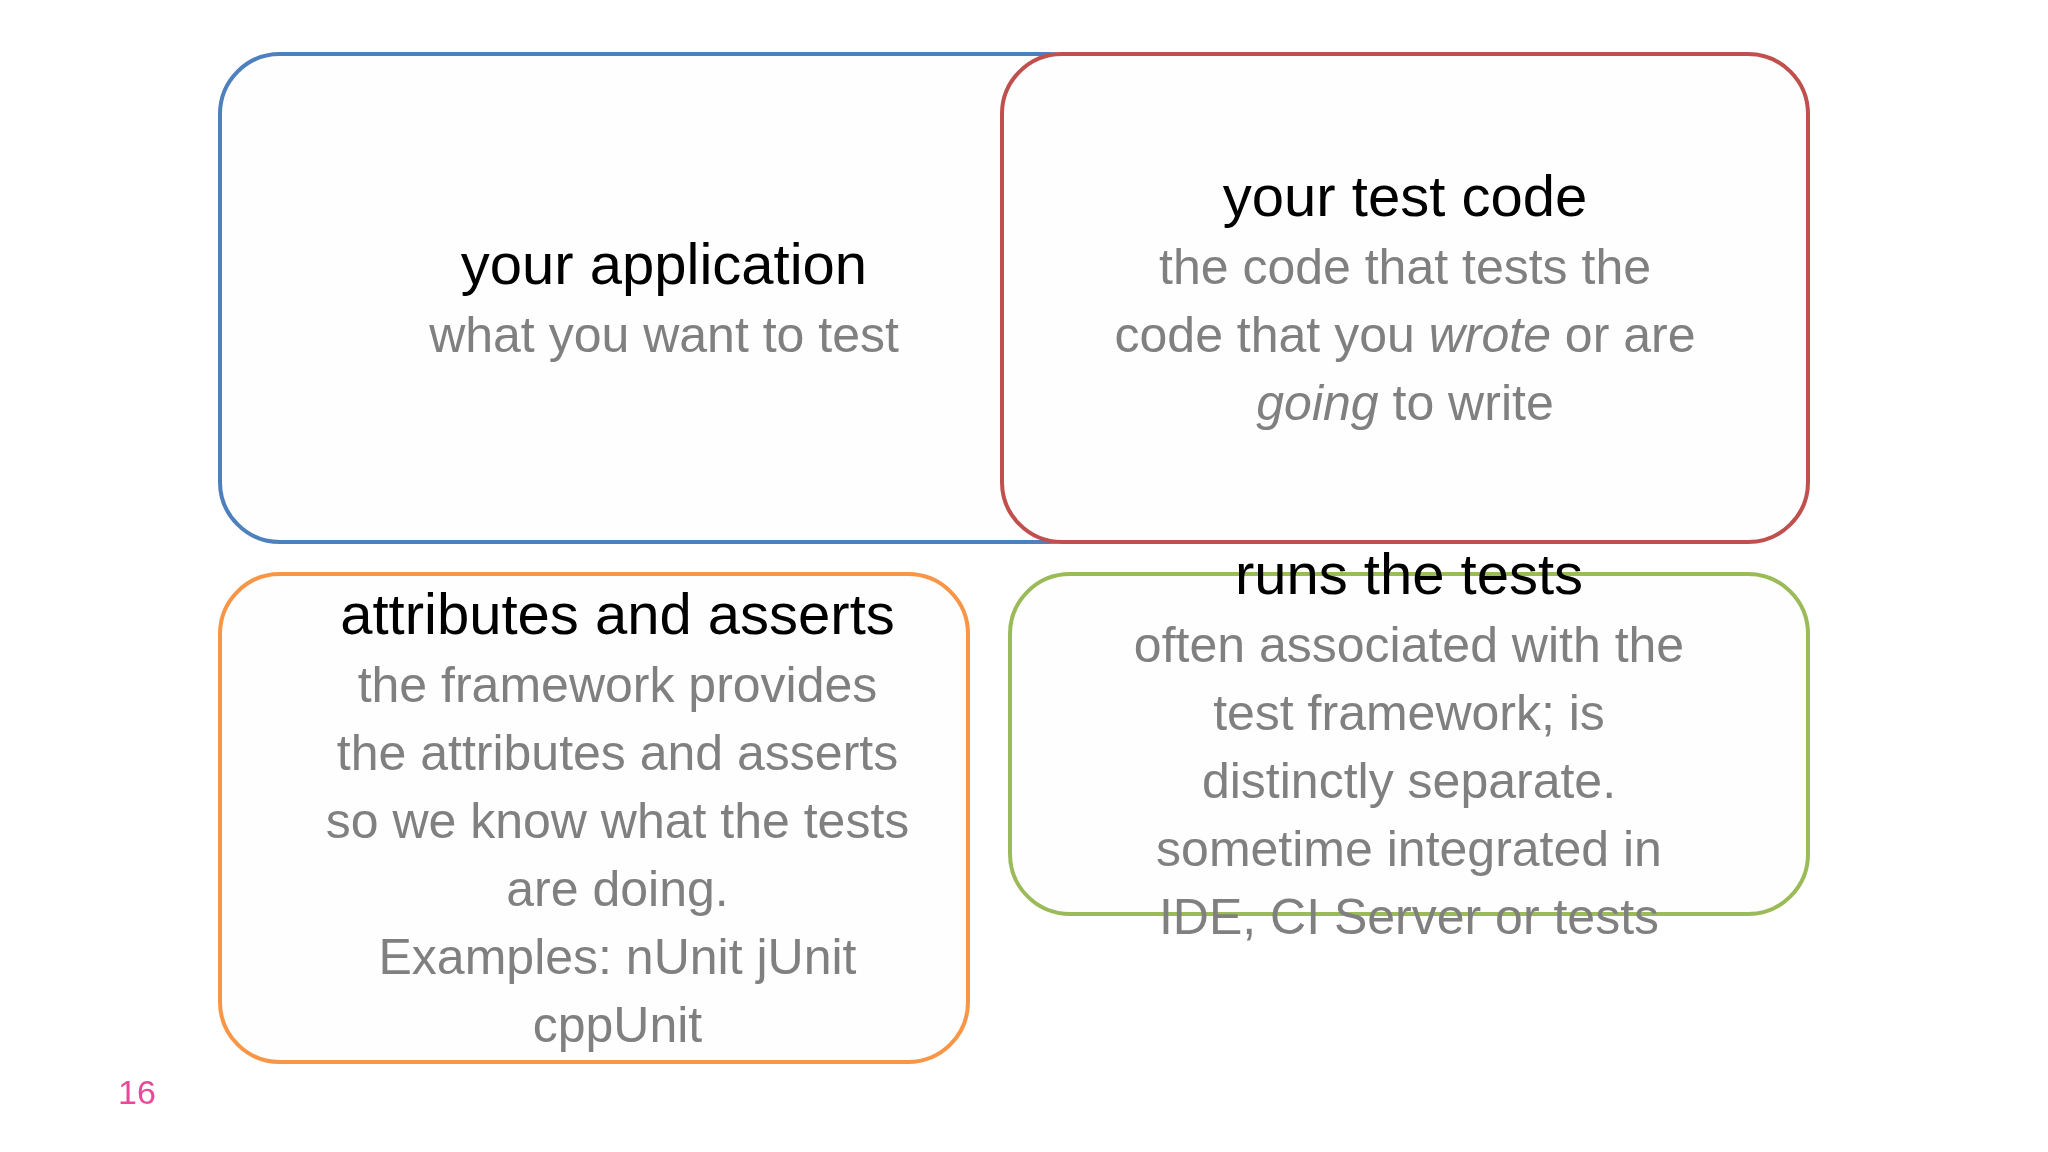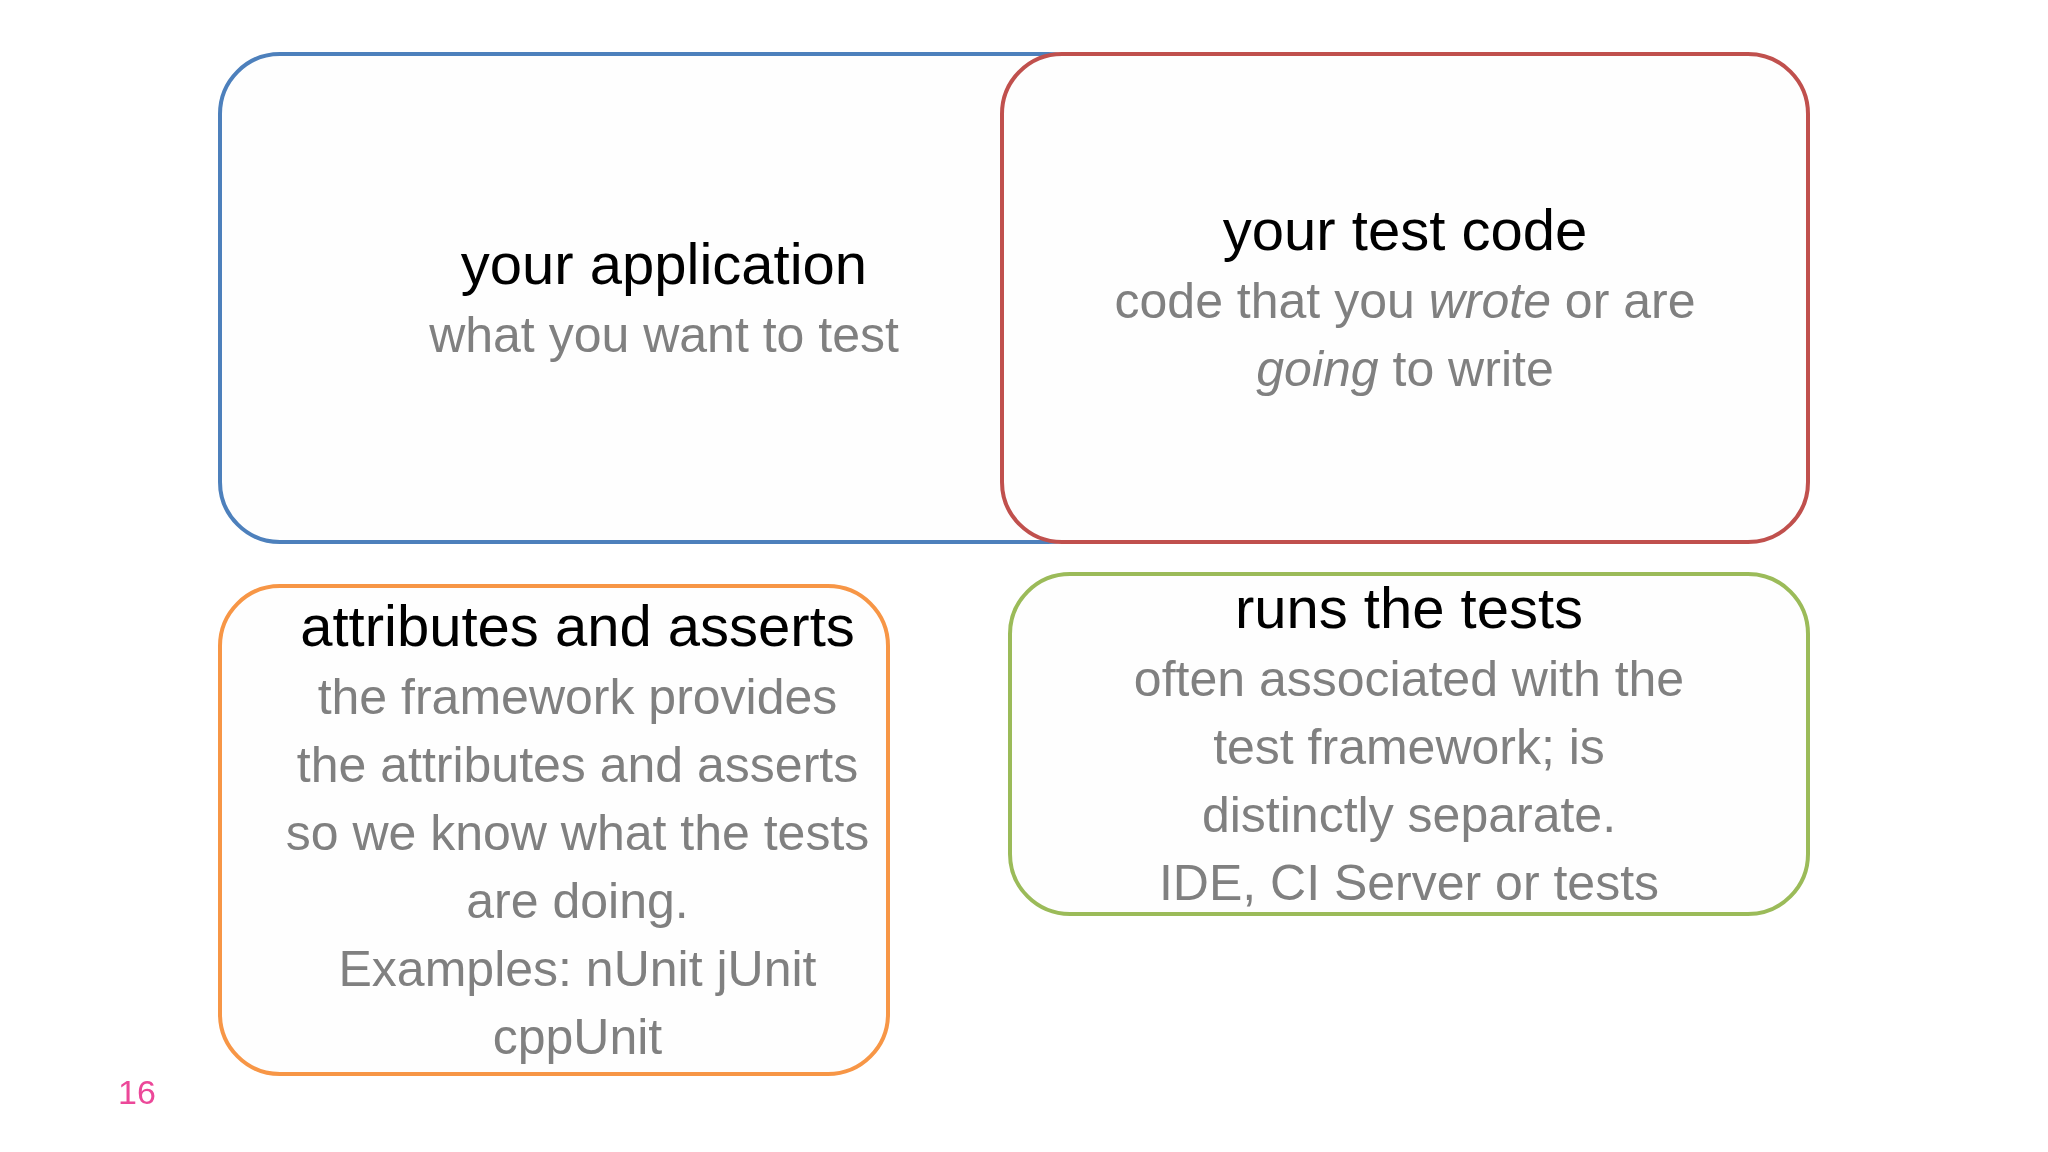--- a/index.html
+++ b/index.html
@@ -74,6 +74,7 @@
   <div id="box-1" class="box" style="border-color: rgb(192, 80, 77);">
     <div class="box-title">your test code</div>
     <div class="box-body">
+        <div class="line"><span>the code that tests the</span></div>
         <div class="line"><span>code that you </span><span class="seg-italic">wrote</span><span> or are</span></div>
         <div class="line"><span class="seg-italic">going</span><span> to write</span></div>
       </div>

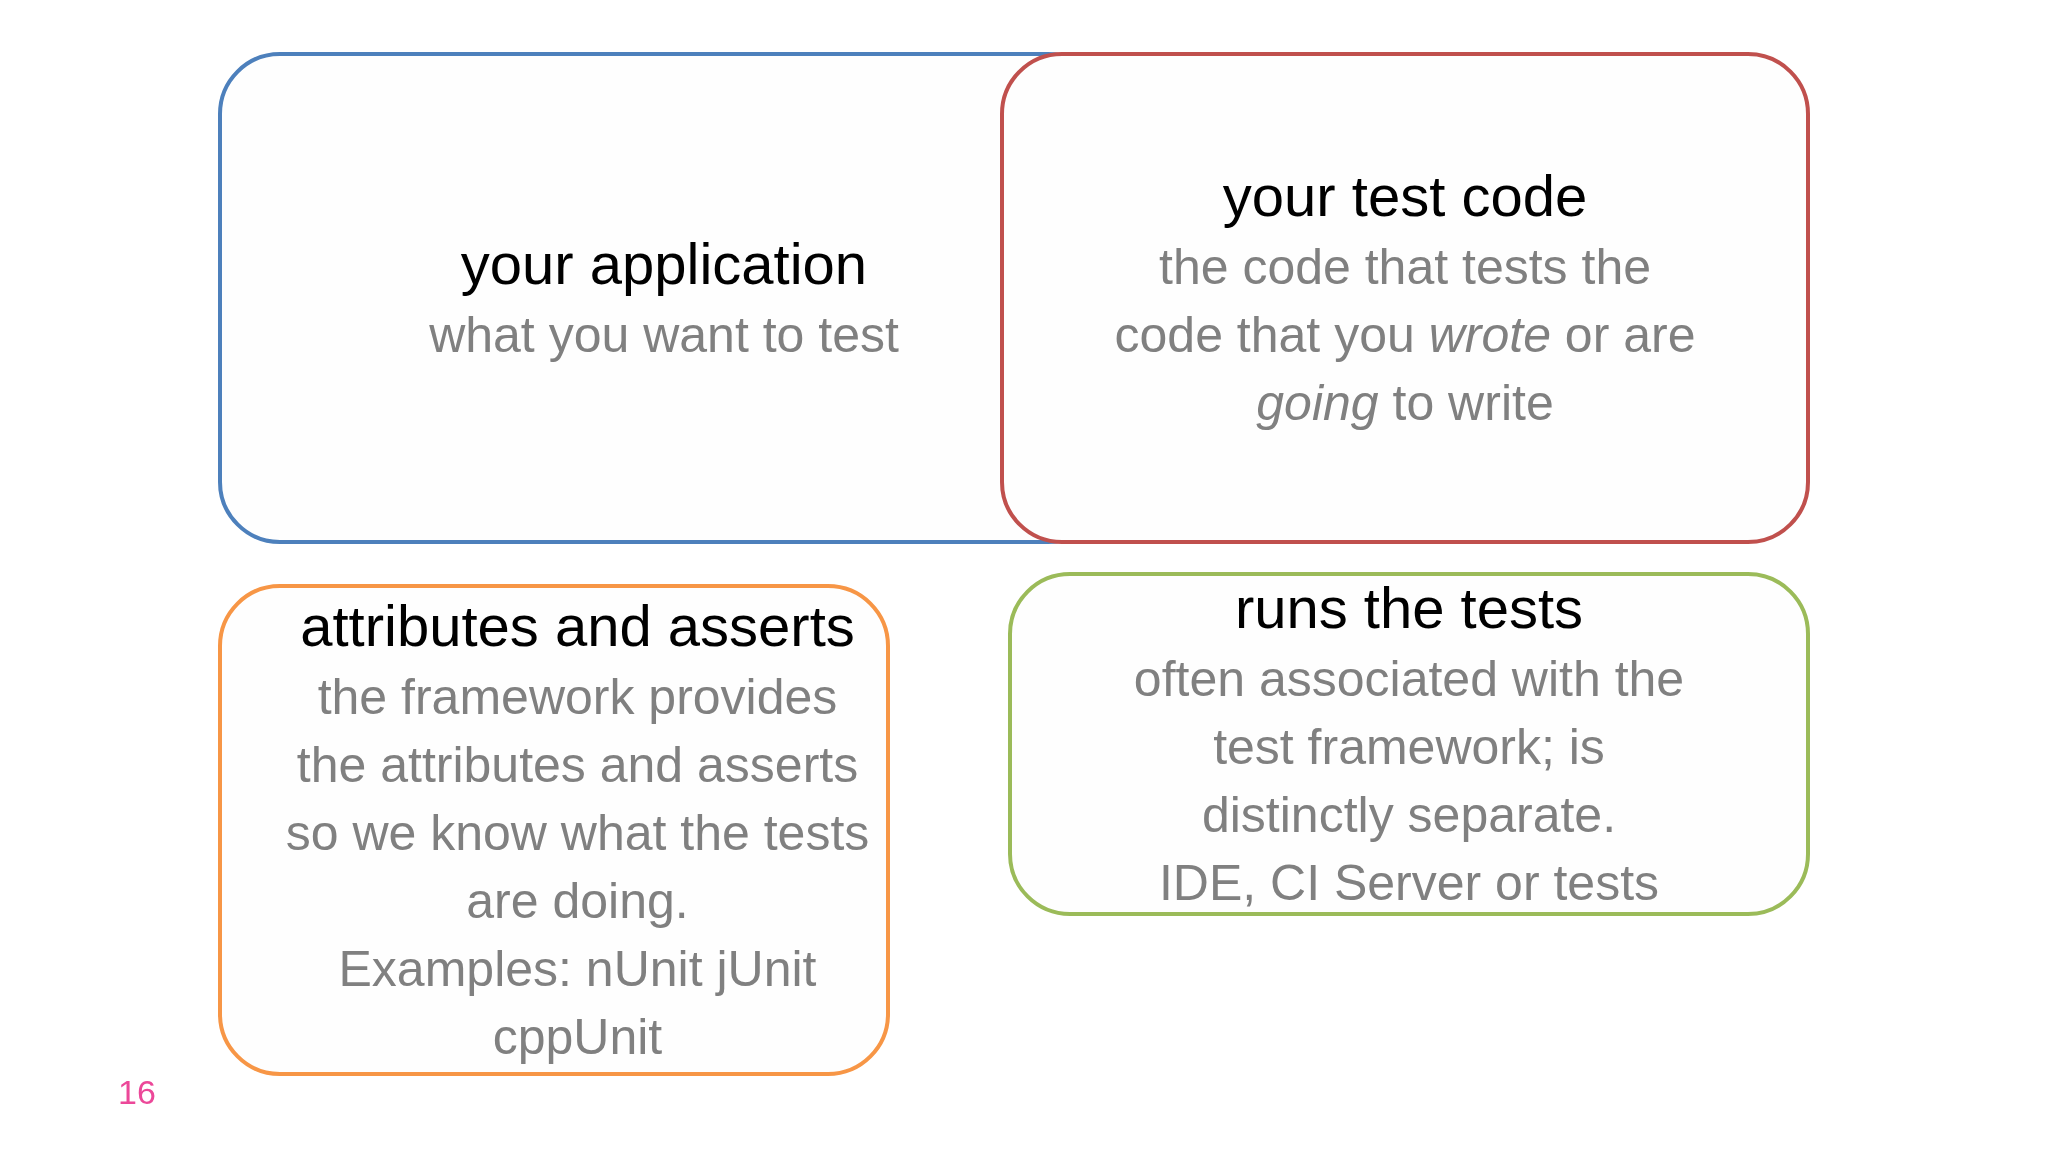--- a/index.html
+++ b/index.html
@@ -48,7 +48,7 @@
   }
   #box-0 { left: 218px;  top: 52px;  width: 892px; height: 492px; }
   #box-1 { left: 1000px; top: 52px;  width: 810px; height: 492px; }
-  #box-2 { left: 218px;  top: 584px; width: 672px; height: 492px; padding-left: 47px; }
+  #box-2 { left: 218px;  top: 572px; width: 752px; height: 492px; padding-left: 47px; }
   #box-3 { left: 1008px; top: 572px; width: 802px; height: 344px; }
   .page-number {
     position: absolute;

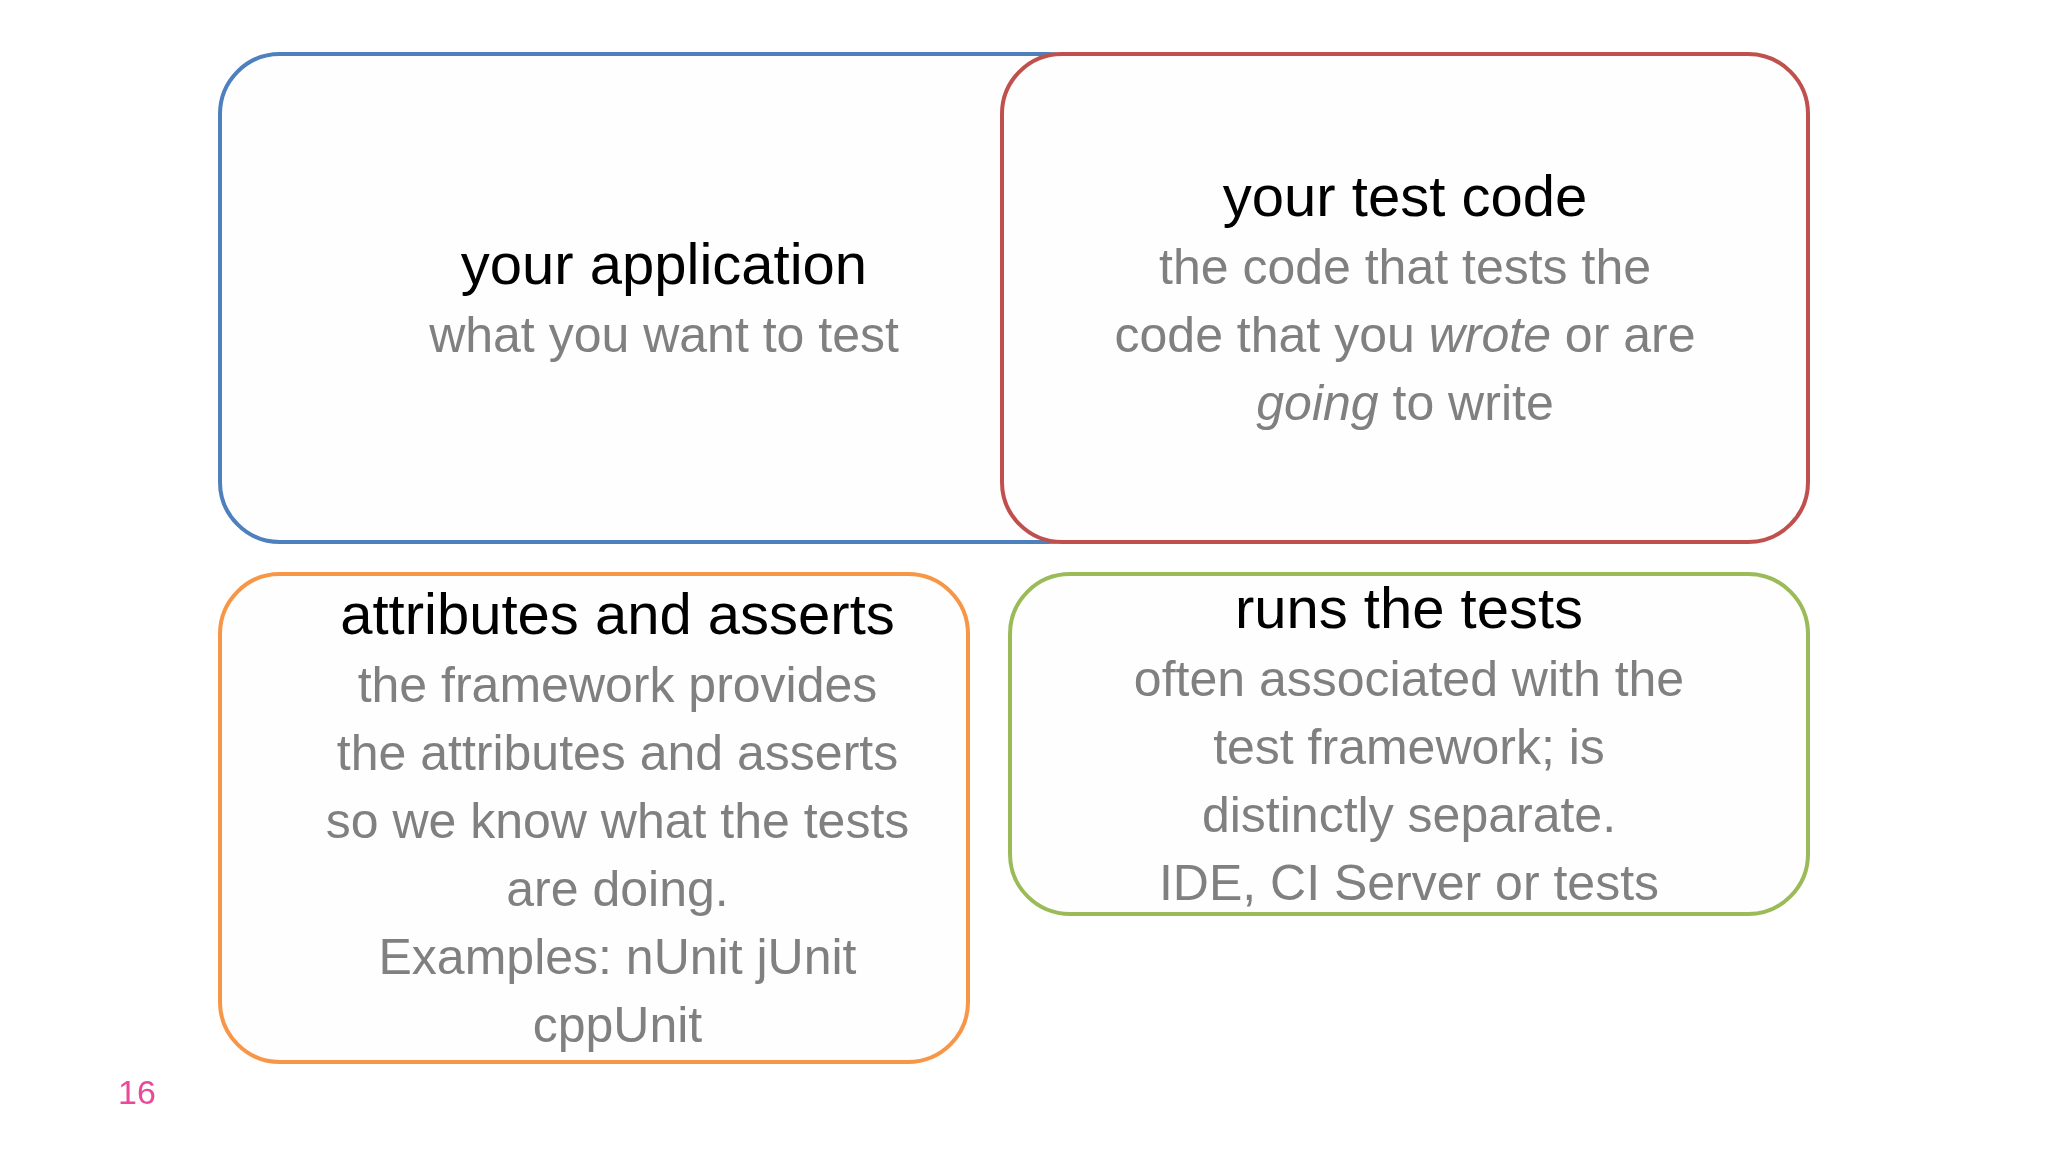--- a/index.html
+++ b/index.html
@@ -98,6 +98,7 @@
         <div class="line"><span>often associated with the</span></div>
         <div class="line"><span>test framework; is</span></div>
         <div class="line"><span>distinctly separate.</span></div>
+        <div class="line"><span>sometime integrated in</span></div>
         <div class="line"><span>IDE, CI Server or tests</span></div>
       </div>
   </div>

